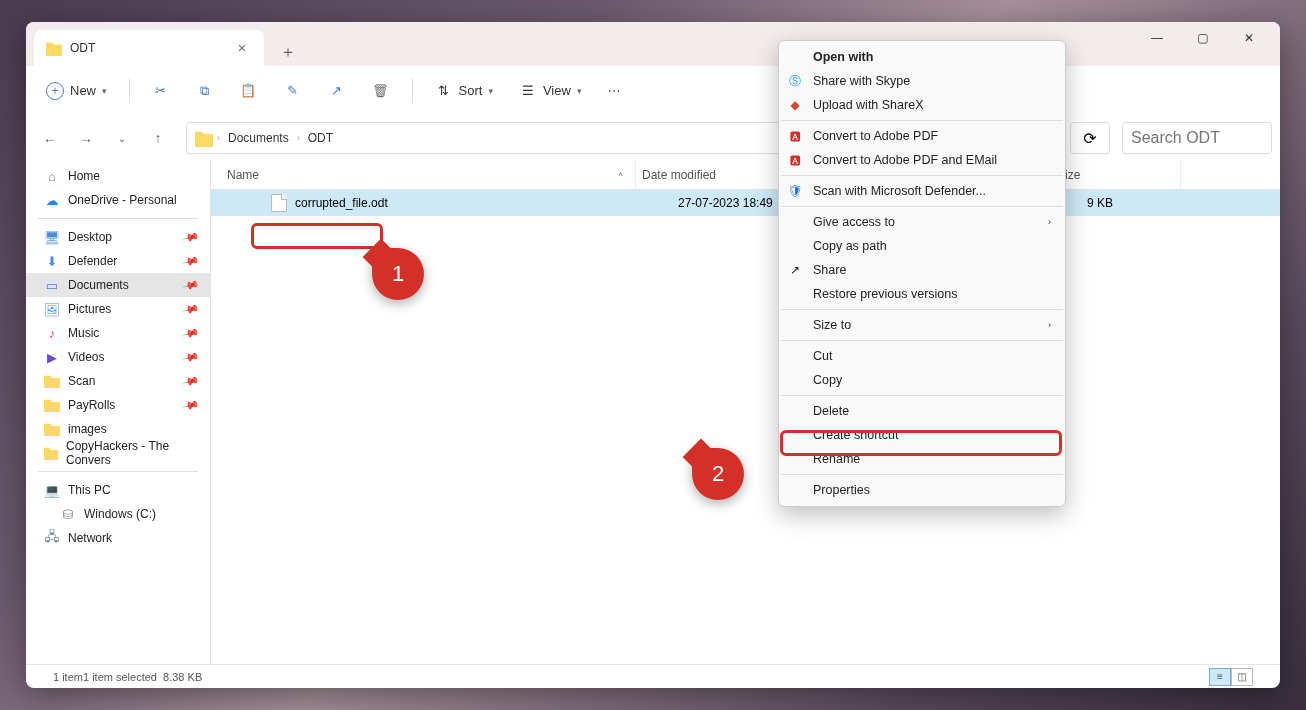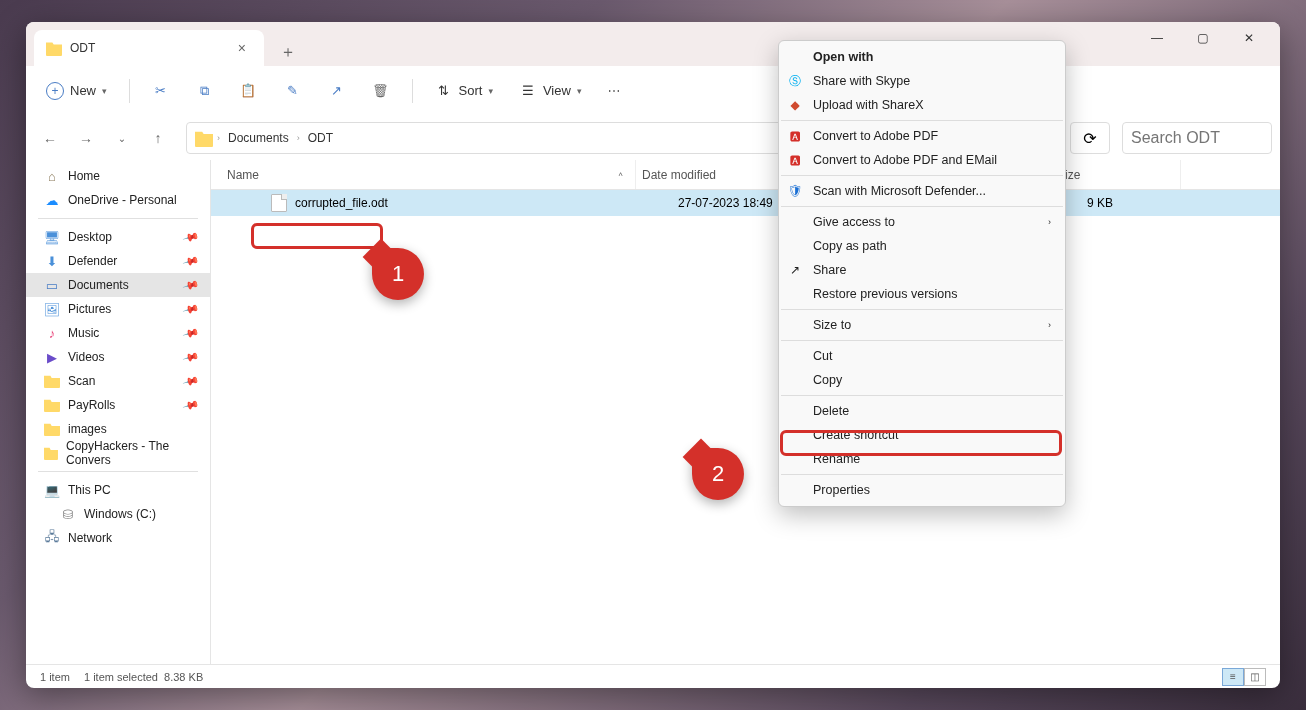--- a/index.html
+++ b/index.html
@@ -98,7 +98,7 @@
   background: #eee; border-left: 1px solid #bbb; border-bottom: 1px solid #bbb; }
 .col-size-val { text-align: left; padding-right: 12px; width: 130px; }
 .statusbar { height: 24px; border-top: 1px solid #e5e5e5; display: flex; align-items: center;
-  padding: 0 14px; font-size: 11px; color: #555; gap: 14px; }
+  padding: 0 27px; font-size: 11px; color: #555; }
 .status-right { margin-left: auto; display: flex; gap: 0; }
 .view-toggle { width: 22px; height: 18px; border: 1px solid #bbb; display: flex;
   align-items: center; justify-content: center; font-size: 10px; cursor: pointer; }

